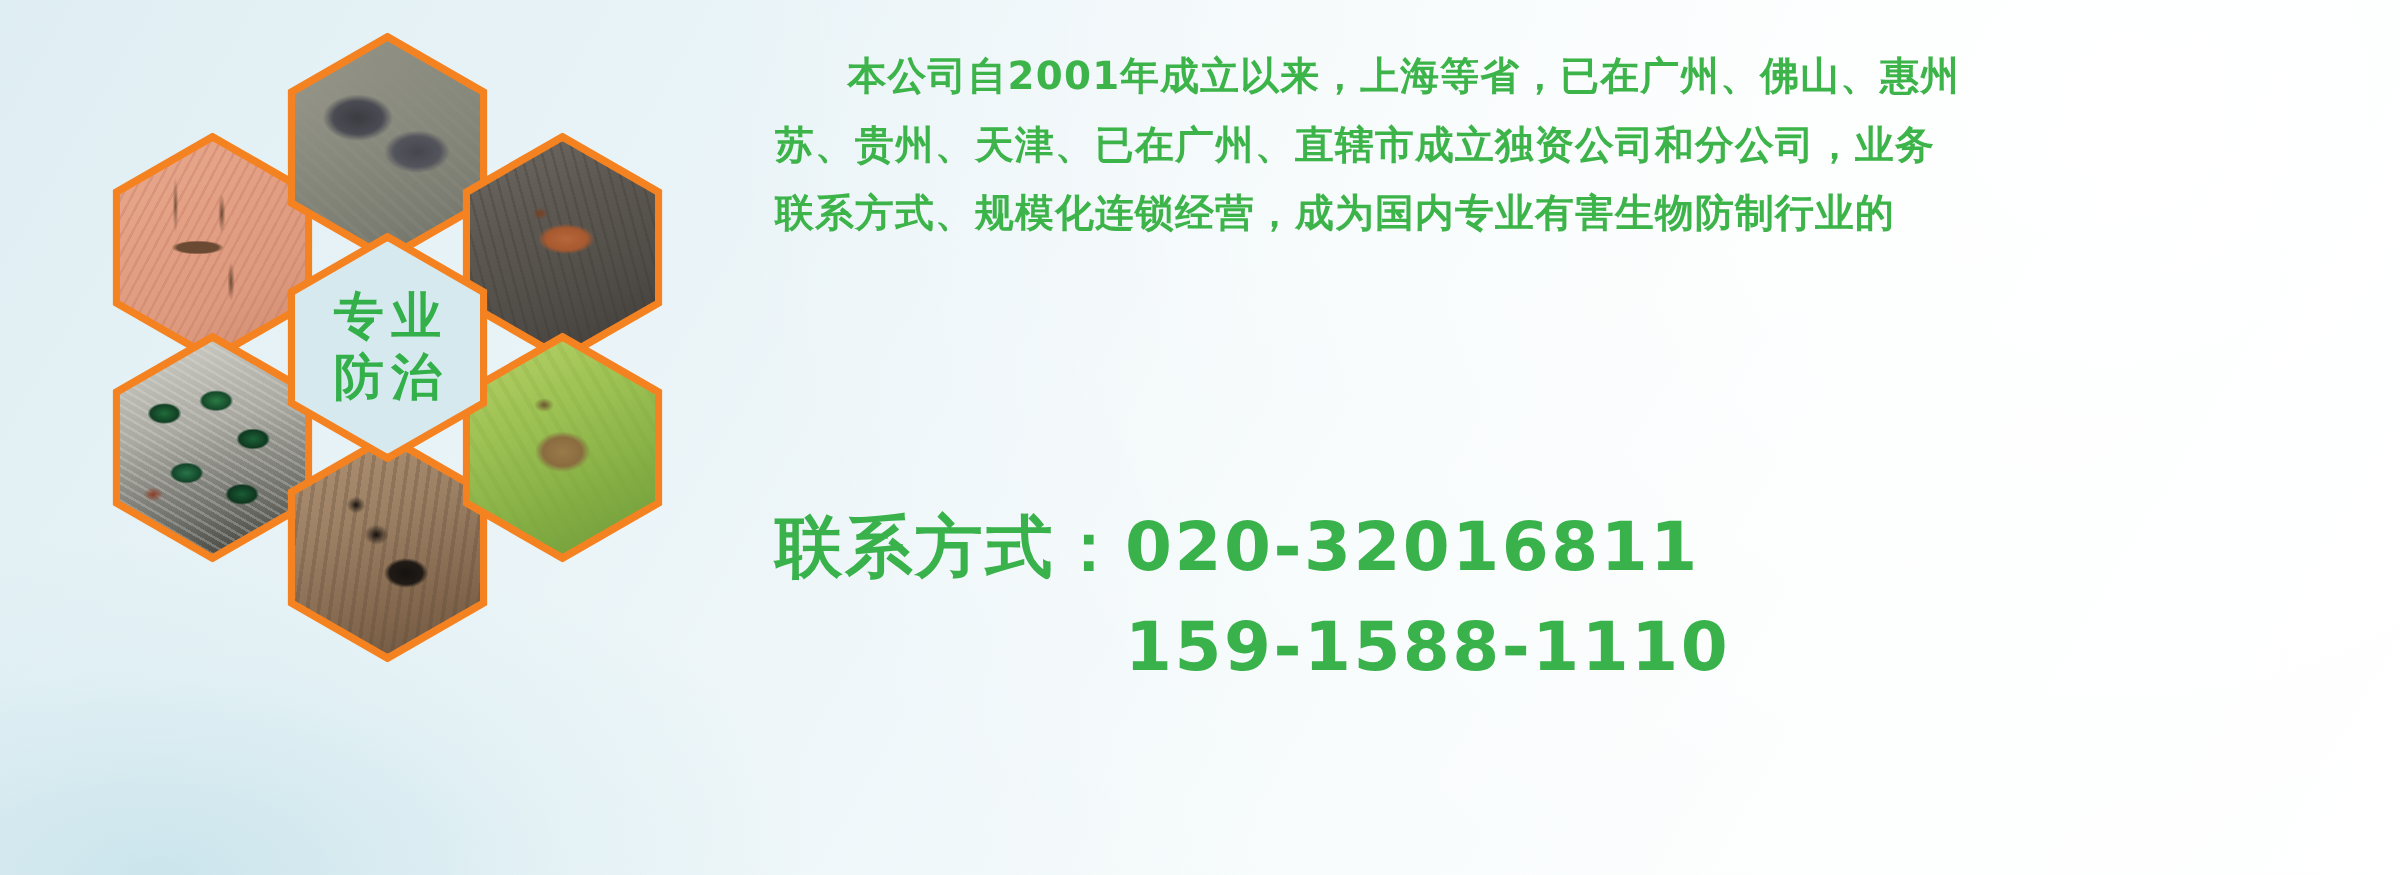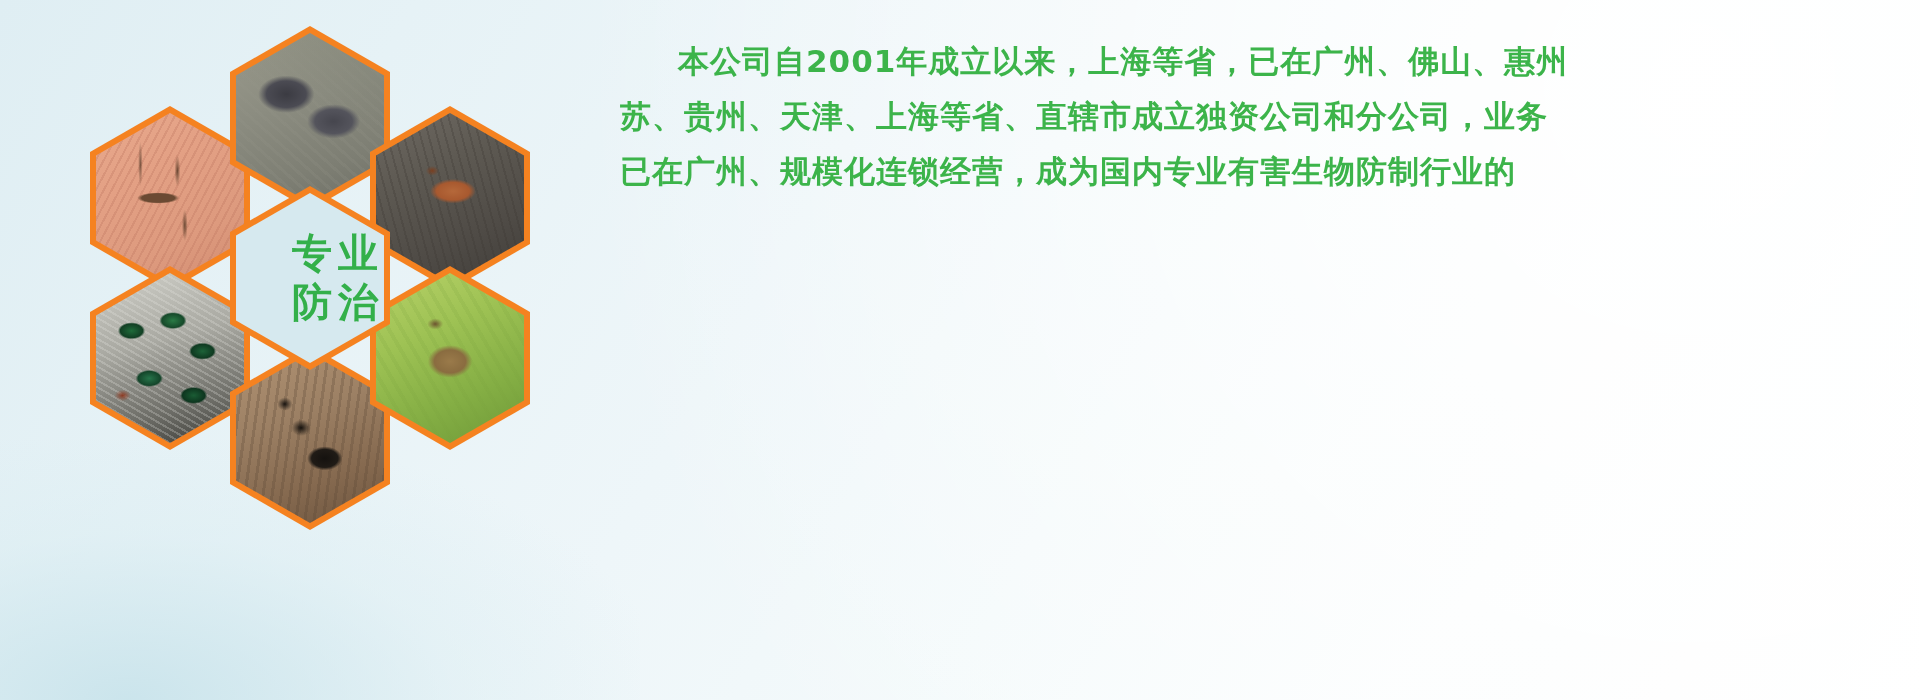--- a/index.html
+++ b/index.html
@@ -213,7 +213,7 @@
 
   <div class="copy-block">
     <div class="copy-line indent">本公司自2001年成立以来，上海等省，已在广州、佛山、惠州</div>
-    <div class="copy-line">苏、贵州、天津、上海等省、直辖市成立独资公司和分公司，业务</div>
+    <div class="copy-line">苏、贵州、天津、已在广州、直辖市成立独资公司和分公司，业务</div>
     <div class="copy-line">已在广州、规模化连锁经营，成为国内专业有害生物防制行业的</div>
   </div>
 

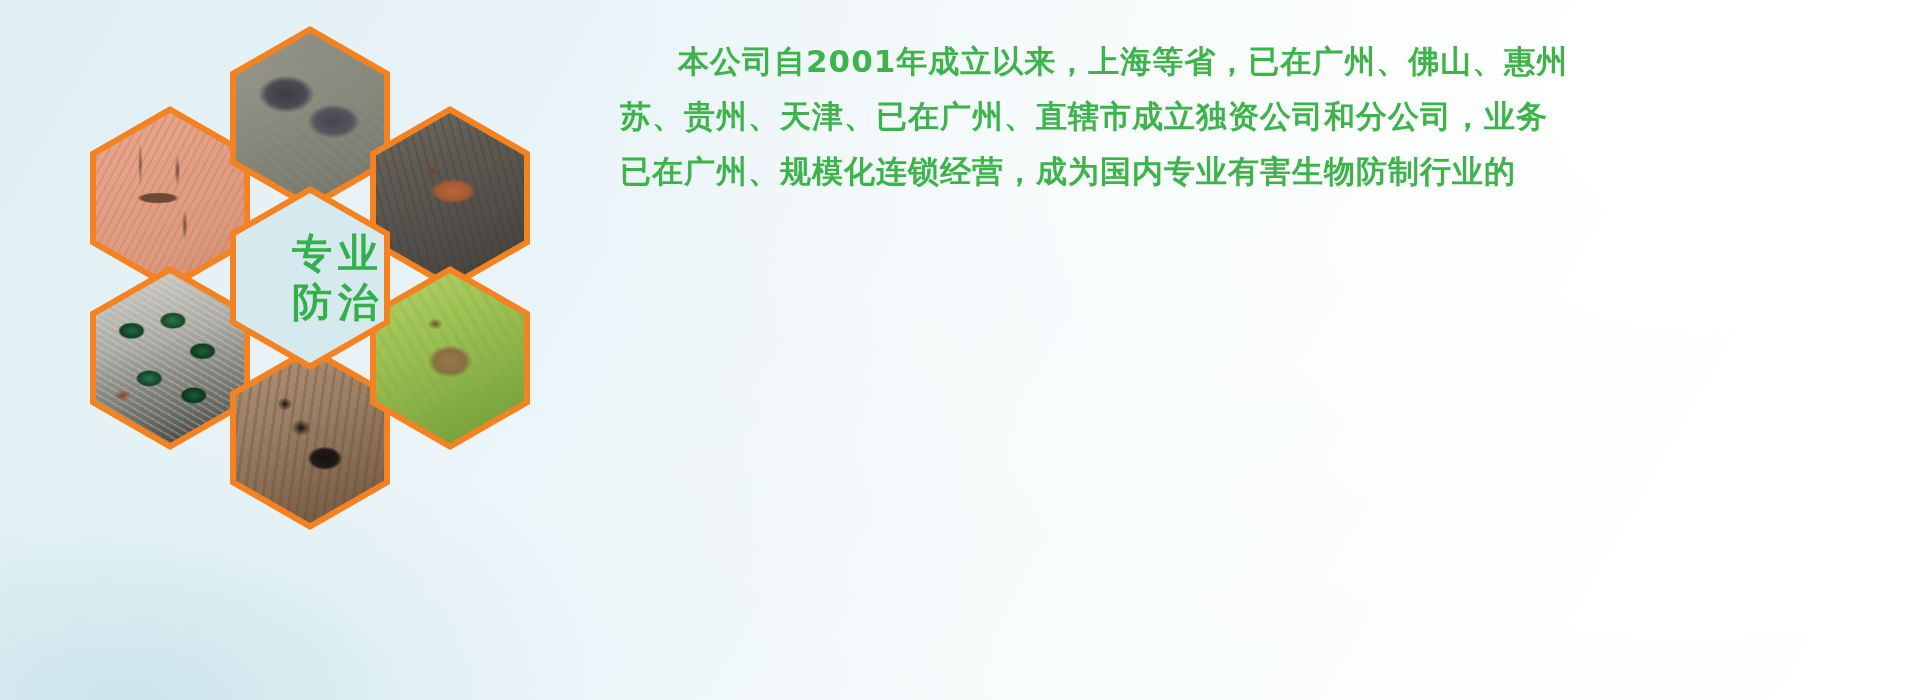--- a/index.html
+++ b/index.html
@@ -214,7 +214,7 @@
   <div class="copy-block">
     <div class="copy-line indent">本公司自2001年成立以来，上海等省，已在广州、佛山、惠州</div>
     <div class="copy-line">苏、贵州、天津、已在广州、直辖市成立独资公司和分公司，业务</div>
-    <div class="copy-line">已在广州、规模化连锁经营，成为国内专业有害生物防制行业的</div>
+    <div class="copy-line">联系方式、规模化连锁经营，成为国内专业有害生物防制行业的</div>
   </div>
 
 

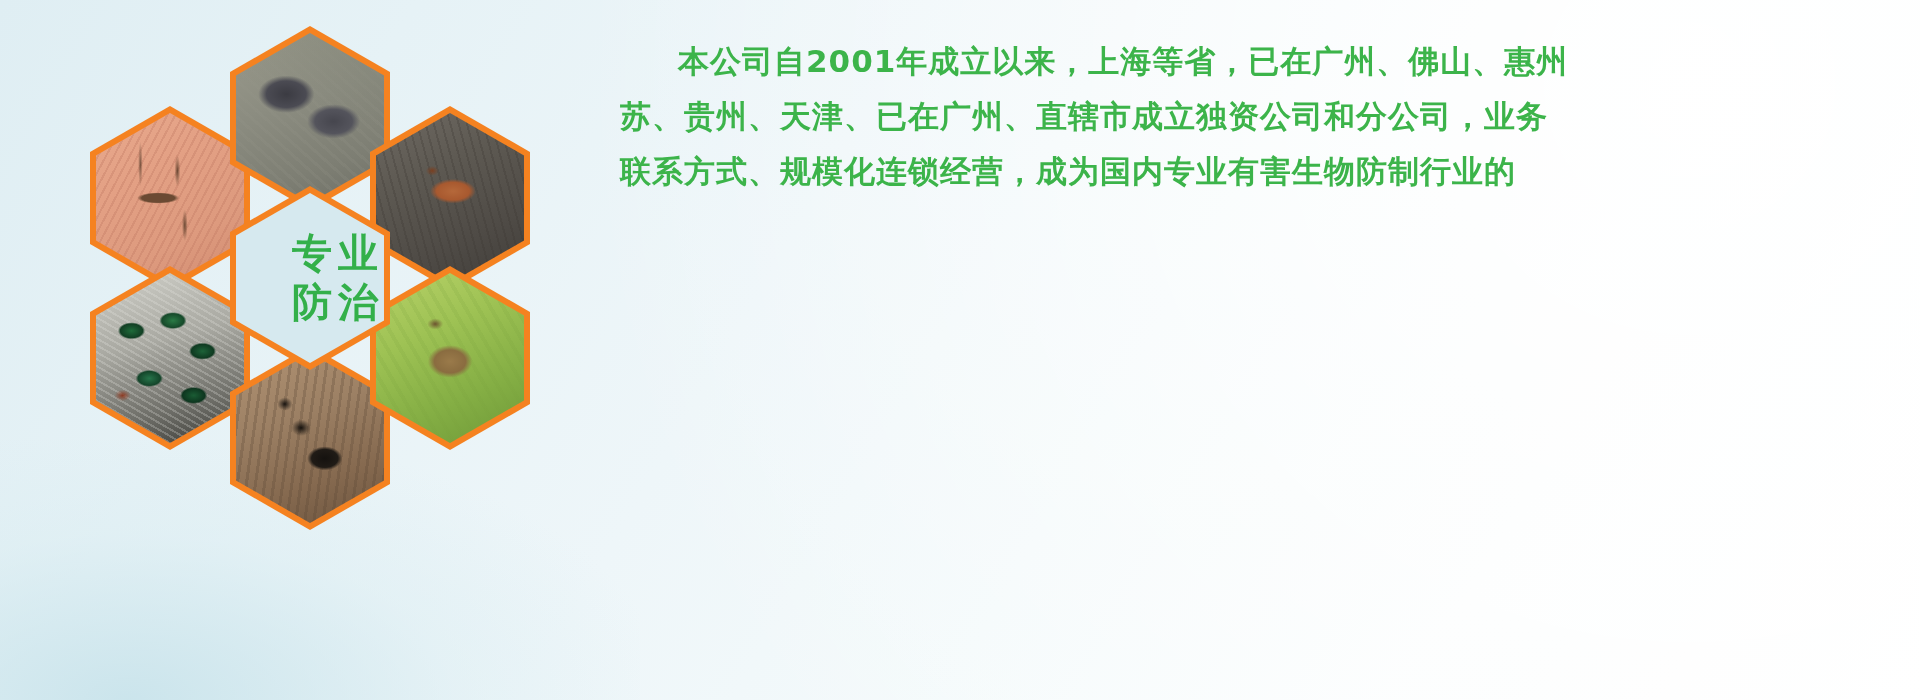--- a/index.html
+++ b/index.html
@@ -121,7 +121,7 @@
     background: #d6e9ef;
     display: flex;
     flex-direction: column;
-    align-items: flex-end;
+    align-items: center;
     justify-content: center;
   }
   .hex-label {

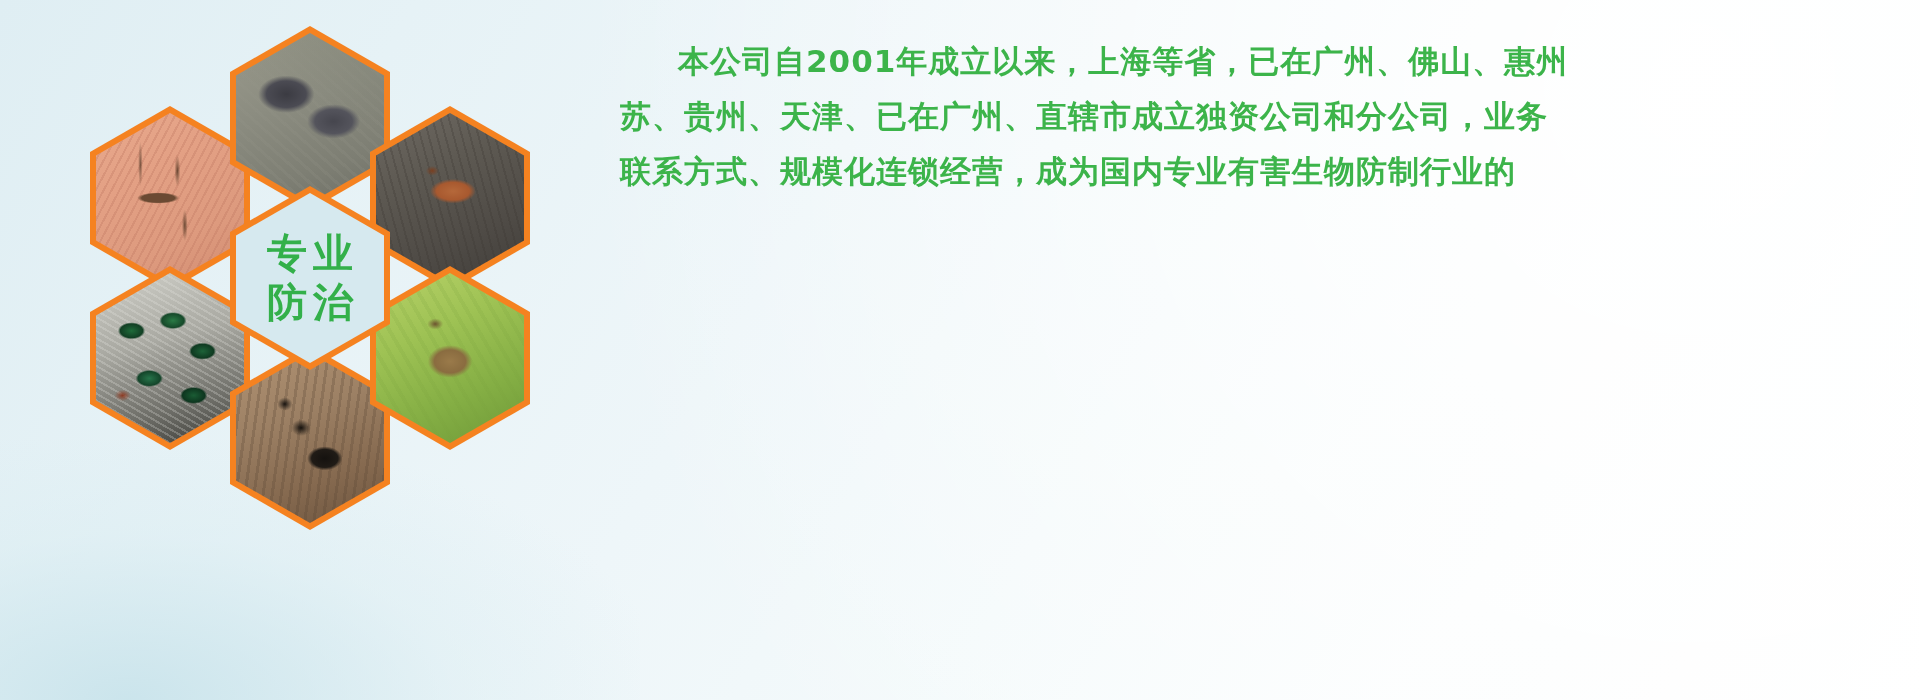--- a/index.html
+++ b/index.html
@@ -217,6 +217,10 @@
     <div class="copy-line">联系方式、规模化连锁经营，成为国内专业有害生物防制行业的</div>
   </div>
 
+  <div class="contact-block">
+    <div class="contact-line">联系方式：020-32016811</div>
+    <div class="contact-line second">159-1588-1110</div>
+  </div>
 
 </div>
 

